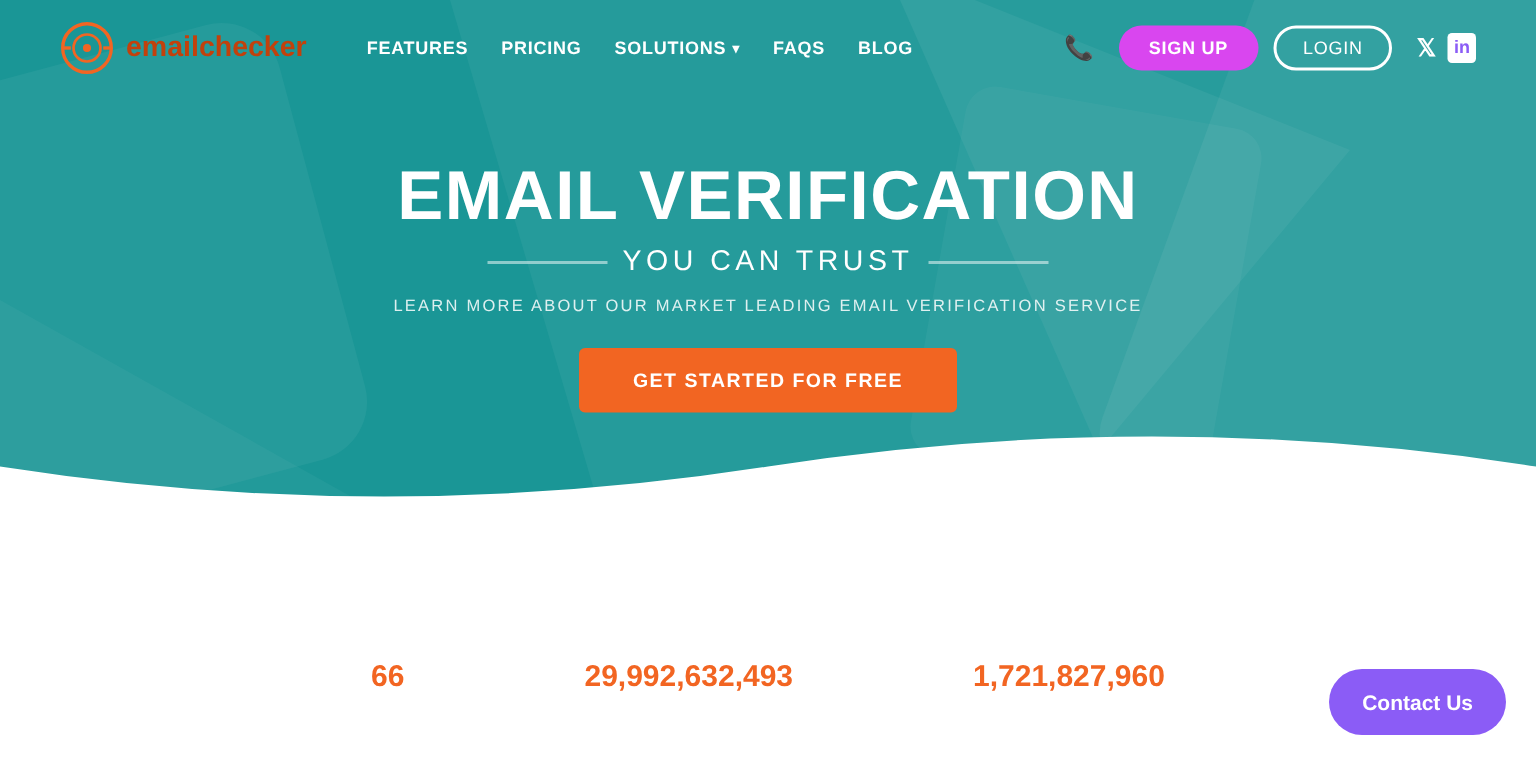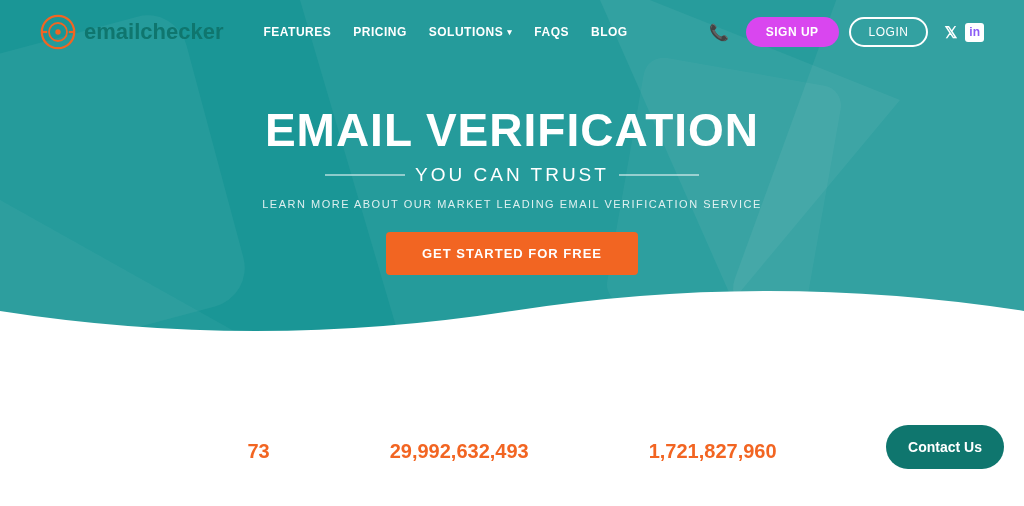--- a/index.html
+++ b/index.html
@@ -26,9 +26,9 @@
       height: 36px;
     }
     .logo-text {
-      font-size: 22px;
+      font-size: 19px;
       font-weight: 400;
-      color: #0f766e;
+      color: #c2410c;
     }
     .logo-text span { font-weight: 700; }
     .nav-links {

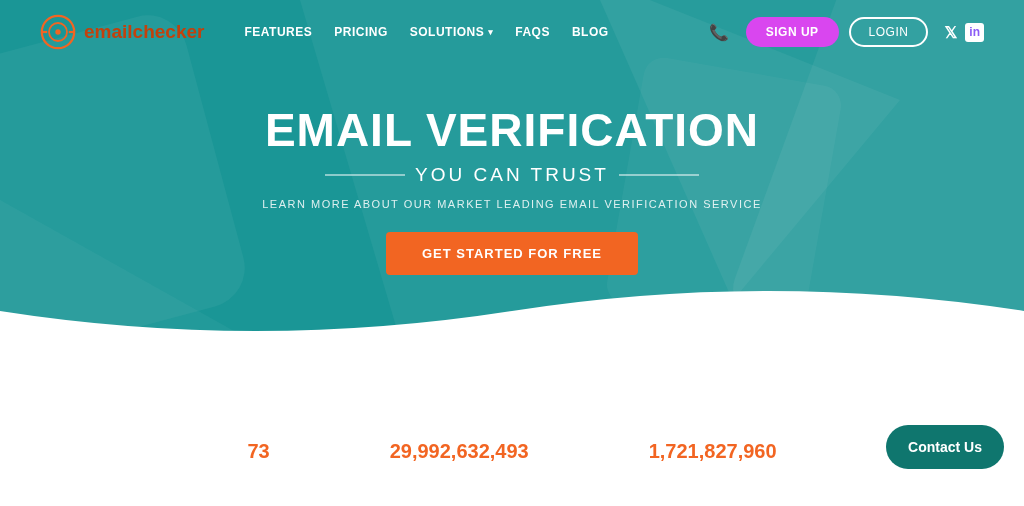--- a/index.html
+++ b/index.html
@@ -321,7 +321,7 @@
         <line x1="8" y1="8" x2="26" y2="30" stroke="#1a9696" stroke-width="2" stroke-linecap="round"></line>
       </svg>
     </div>
-    <div class="stat-value">73</div>
+    <div class="stat-value">66</div>
   </div>
 
   <div class="stat-item">

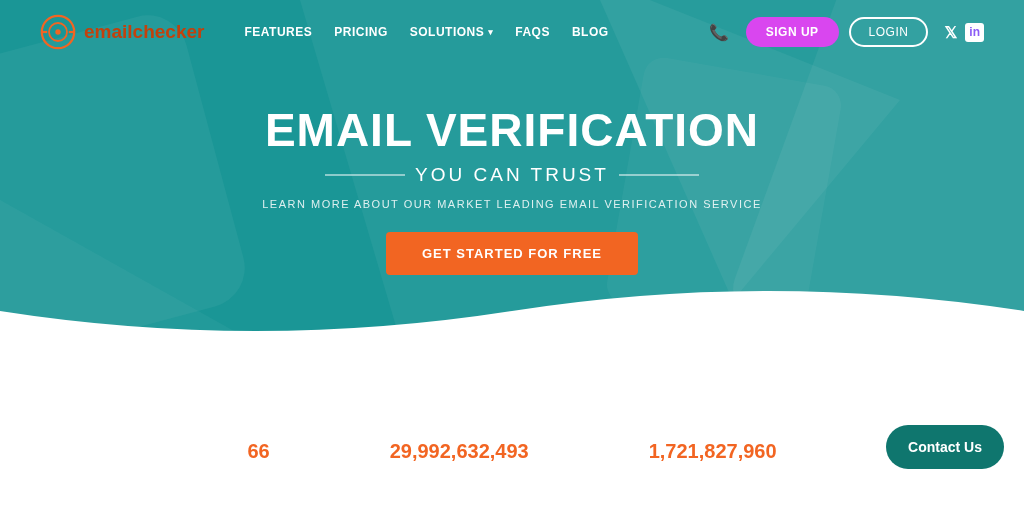--- a/index.html
+++ b/index.html
@@ -204,9 +204,9 @@
     
     .contact-us-btn {
       position: fixed;
-      bottom: 37px;
+      bottom: 16px;
       right: 20px;
-      background: #0f766e;
+      background: #8b5cf6;
       color: #fff;
       border: none;
       border-radius: 30px;

